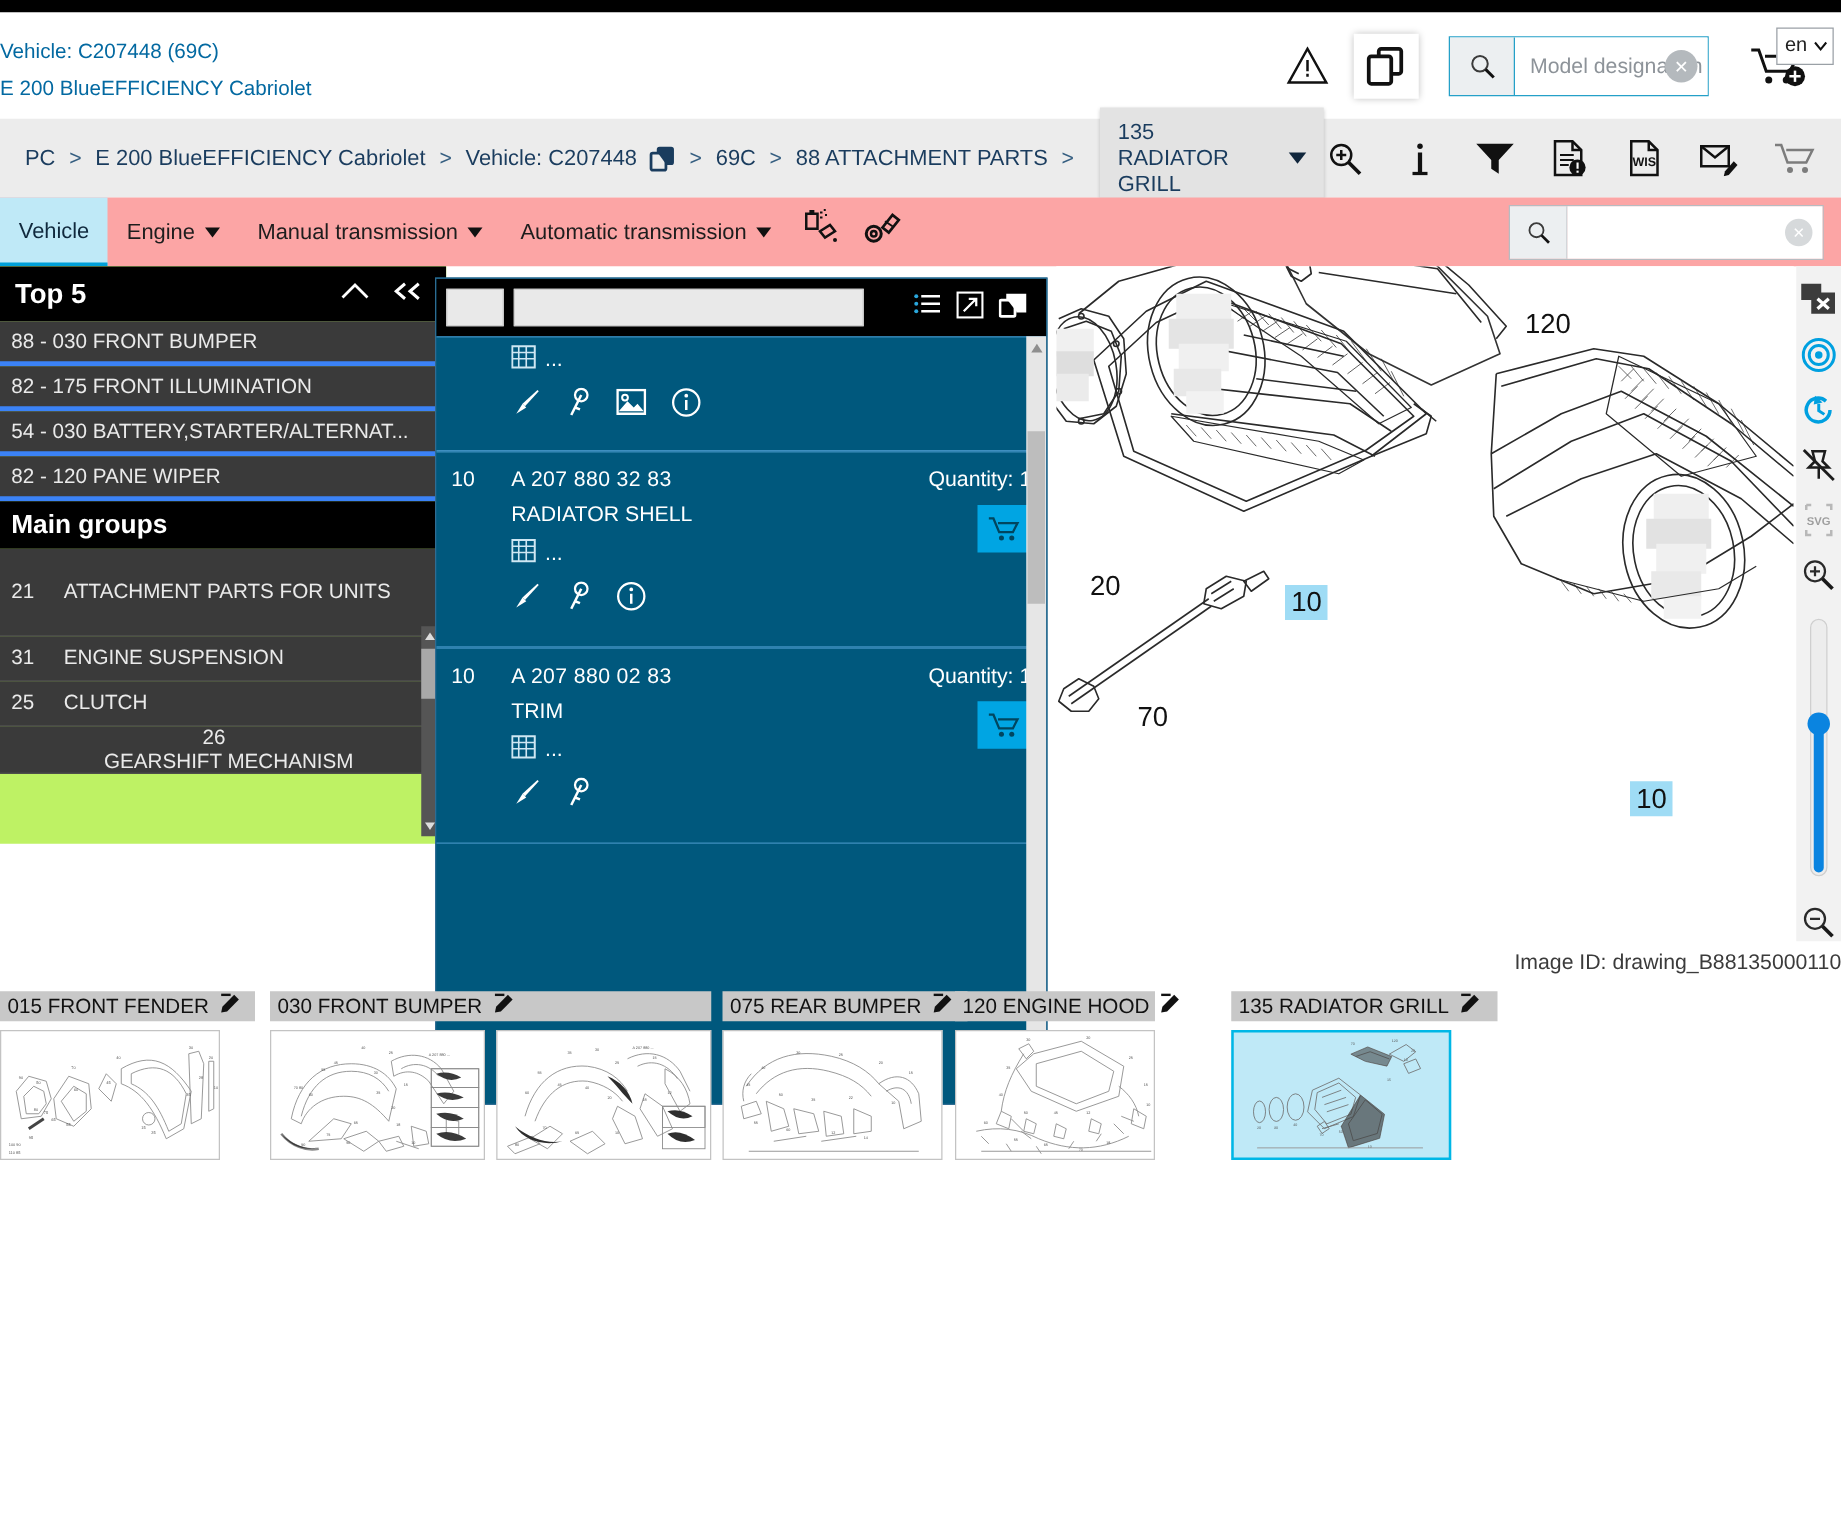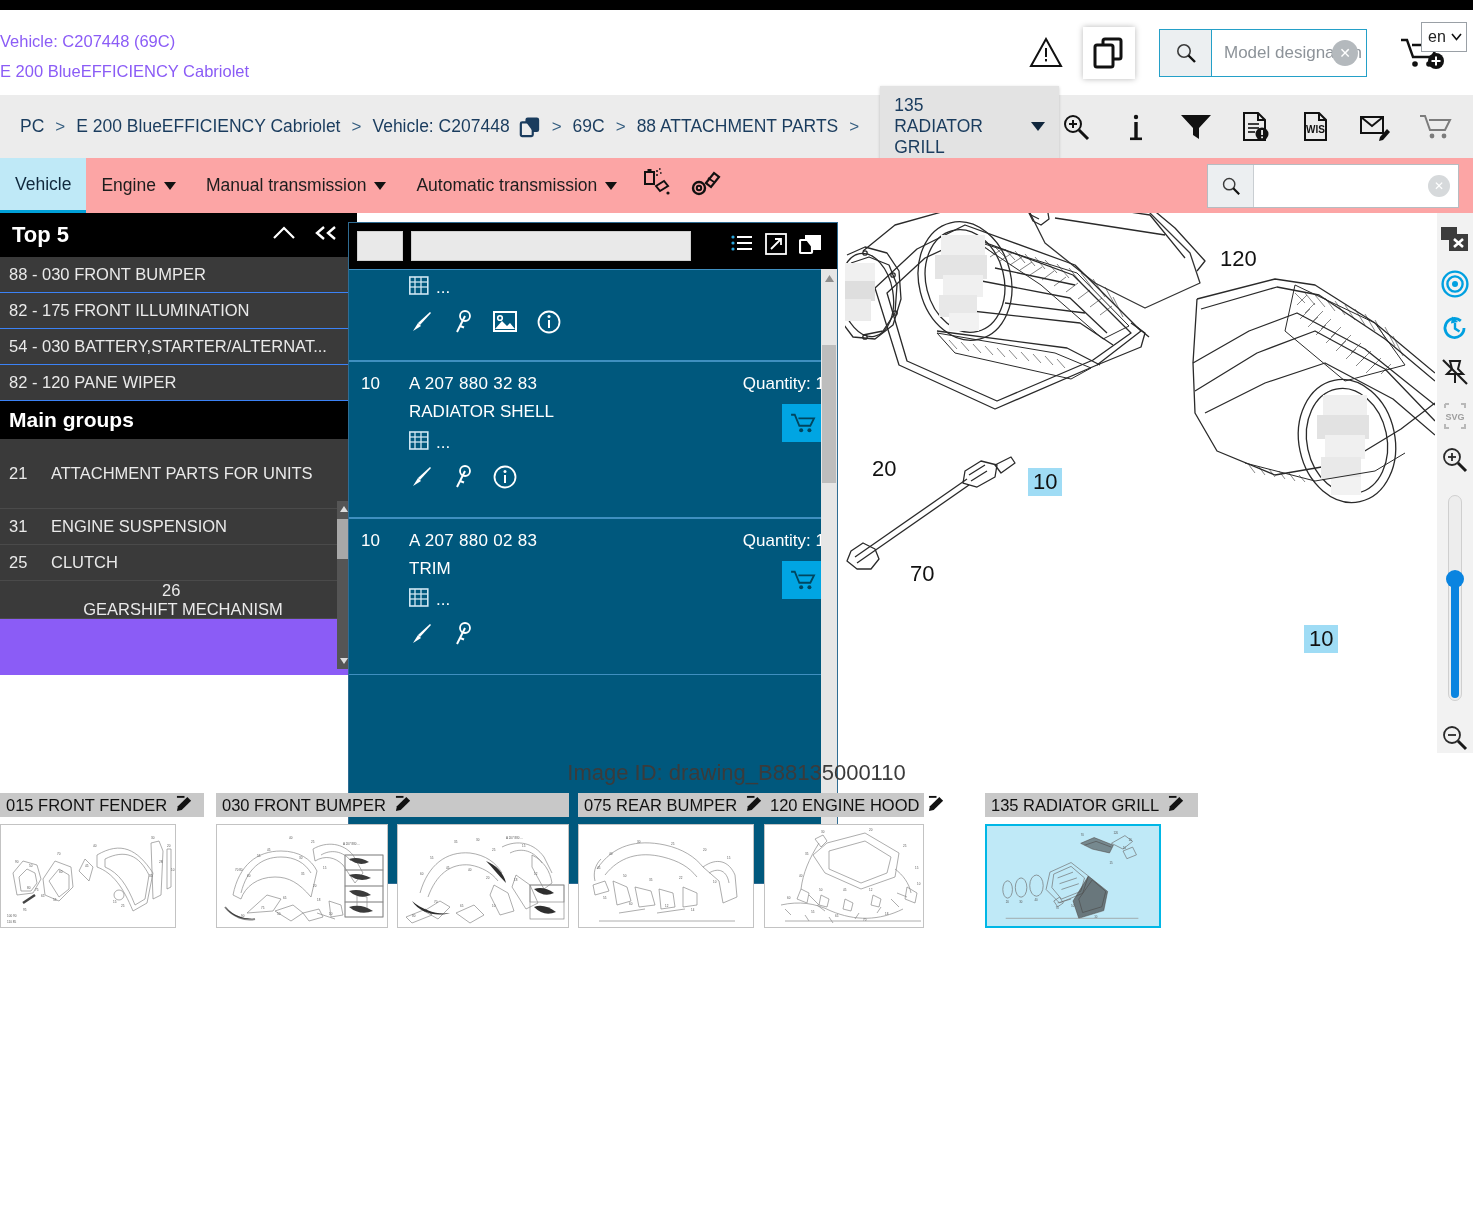--- a/index.html
+++ b/index.html
@@ -19,7 +19,7 @@
   
   .header { position:absolute; left:0; top:10px; width:1473px; height:85px; background:#fff; }
   .veh-info { position:absolute; left:0; top:16px; width:600px; }
-  .veh-line { font-size:16.5px; color:#8b5cf6; line-height:30px; padding-left:0px; }
+  .veh-line { font-size:16.5px; color:#0369a1; line-height:30px; padding-left:0px; }
 
   .hdr-right { position:absolute; right:0; top:0; height:85px; display:flex; align-items:center; }
   .warn-icon { width:46px; height:46px; display:flex; align-items:center; justify-content:center; margin-right:14px; }

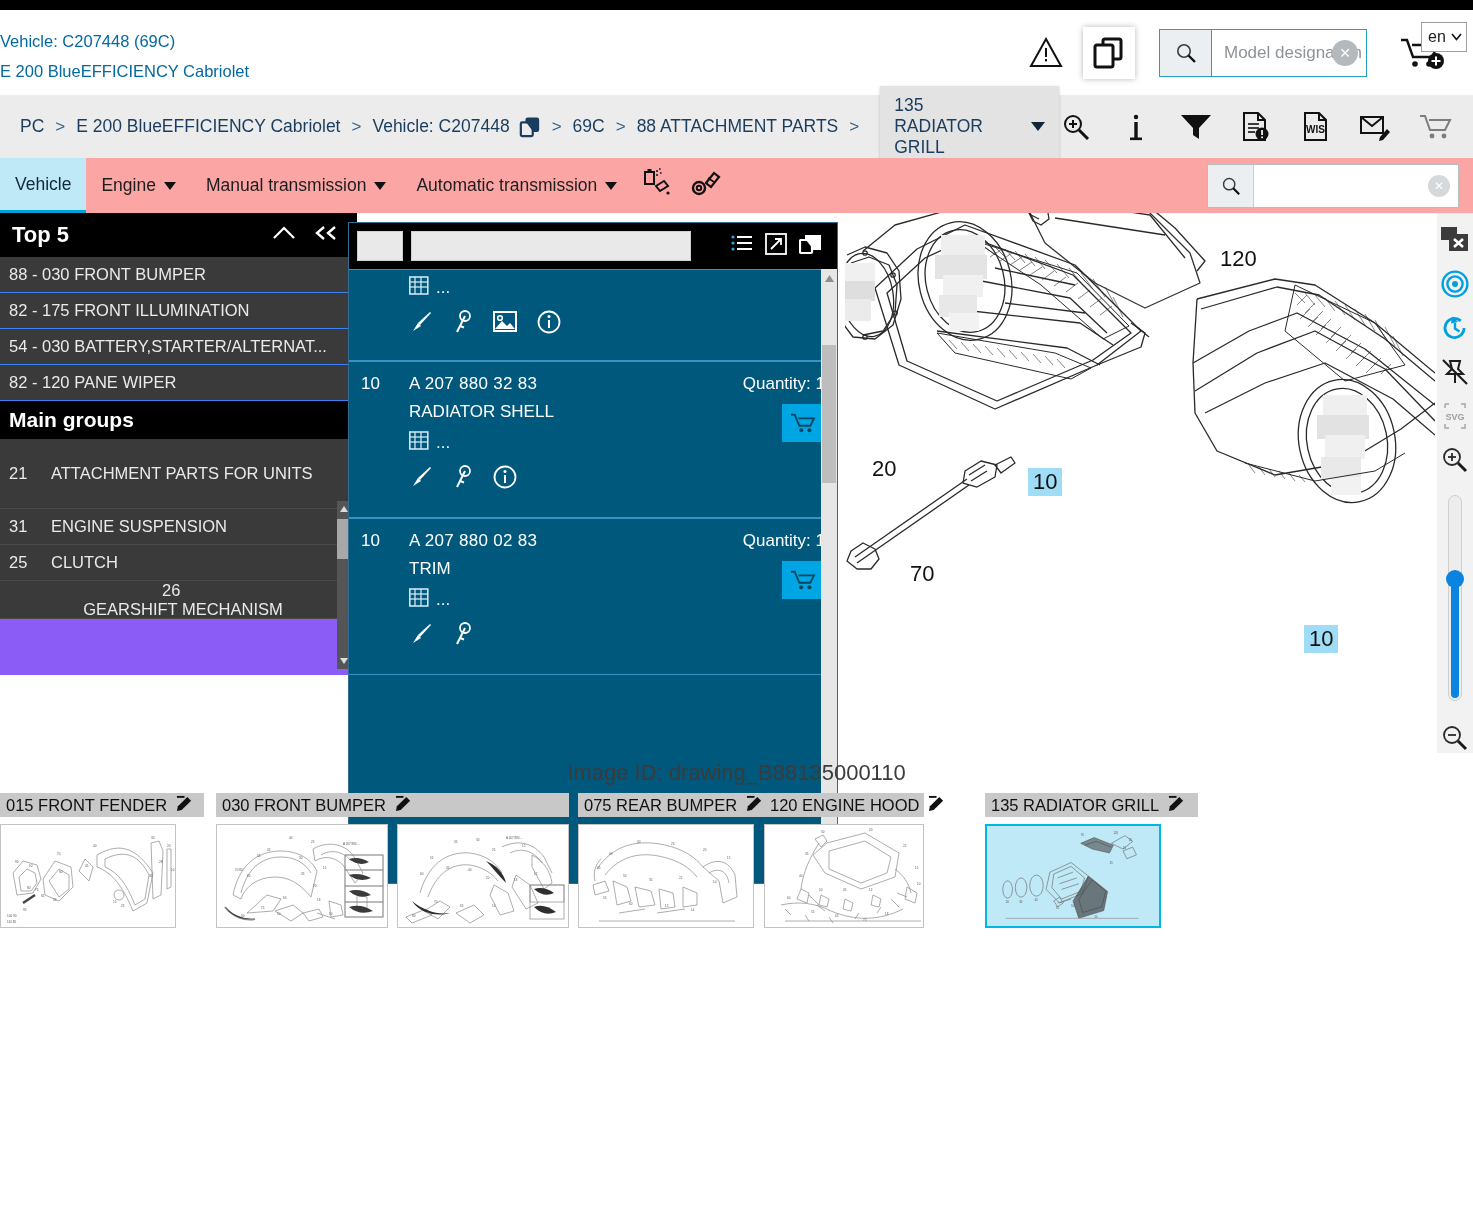--- a/index.html
+++ b/index.html
@@ -76,7 +76,7 @@
   .main { position:absolute; left:0; top:213px; width:1473px; height:462px; }
 
   
-  .sidebar { position:absolute; left:0; top:0; width:357px; height:462px; background:#8b5cf6; overflow:hidden; }
+  .sidebar { position:absolute; left:0; top:0; width:357px; height:462px; background:#bef264; overflow:hidden; }
   .sb-head { background:#000; color:#fff; height:44px; display:flex; align-items:center; padding:0 12px; }
   .sb-head .t { font-size:22px; font-weight:bold; }
   .sb-head .acts { margin-left:auto; display:flex; gap:16px; align-items:center; padding-right:6px;}

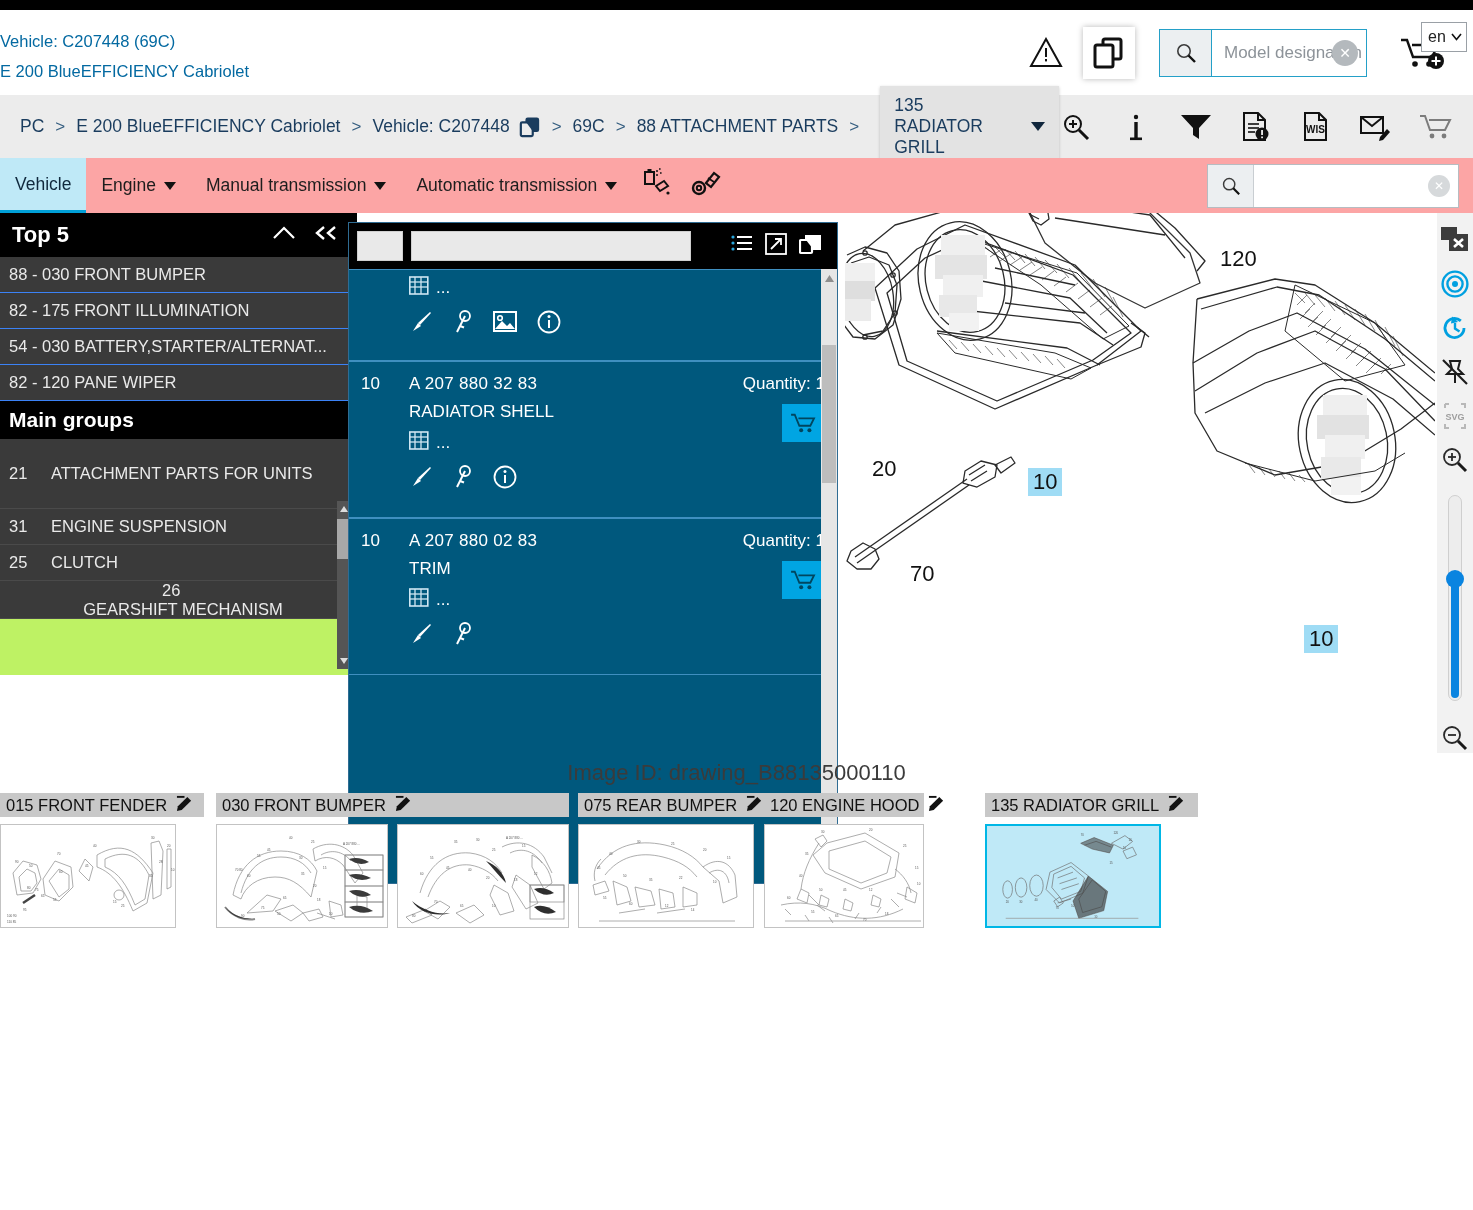--- a/index.html
+++ b/index.html
@@ -81,7 +81,7 @@
   .sb-head .t { font-size:22px; font-weight:bold; }
   .sb-head .acts { margin-left:auto; display:flex; gap:16px; align-items:center; padding-right:6px;}
   .sb-item { height:36px; display:flex; align-items:center; color:#eaeaea; font-size:16.5px;
-             padding-left:9px; border-bottom:1px solid #3b82f6; background:#3a3a3a; white-space:nowrap; }
+             padding-left:9px; border-bottom:4px solid #3b82f6; background:#3a3a3a; white-space:nowrap; }
   .sb-sub { background:#000; color:#fff; height:38px; display:flex; align-items:center; padding-left:9px;
             font-size:21px; font-weight:bold; }
   .mg-item { display:flex; align-items:center; color:#eaeaea; font-size:16.5px; border-bottom:1px solid #4a4a4a;

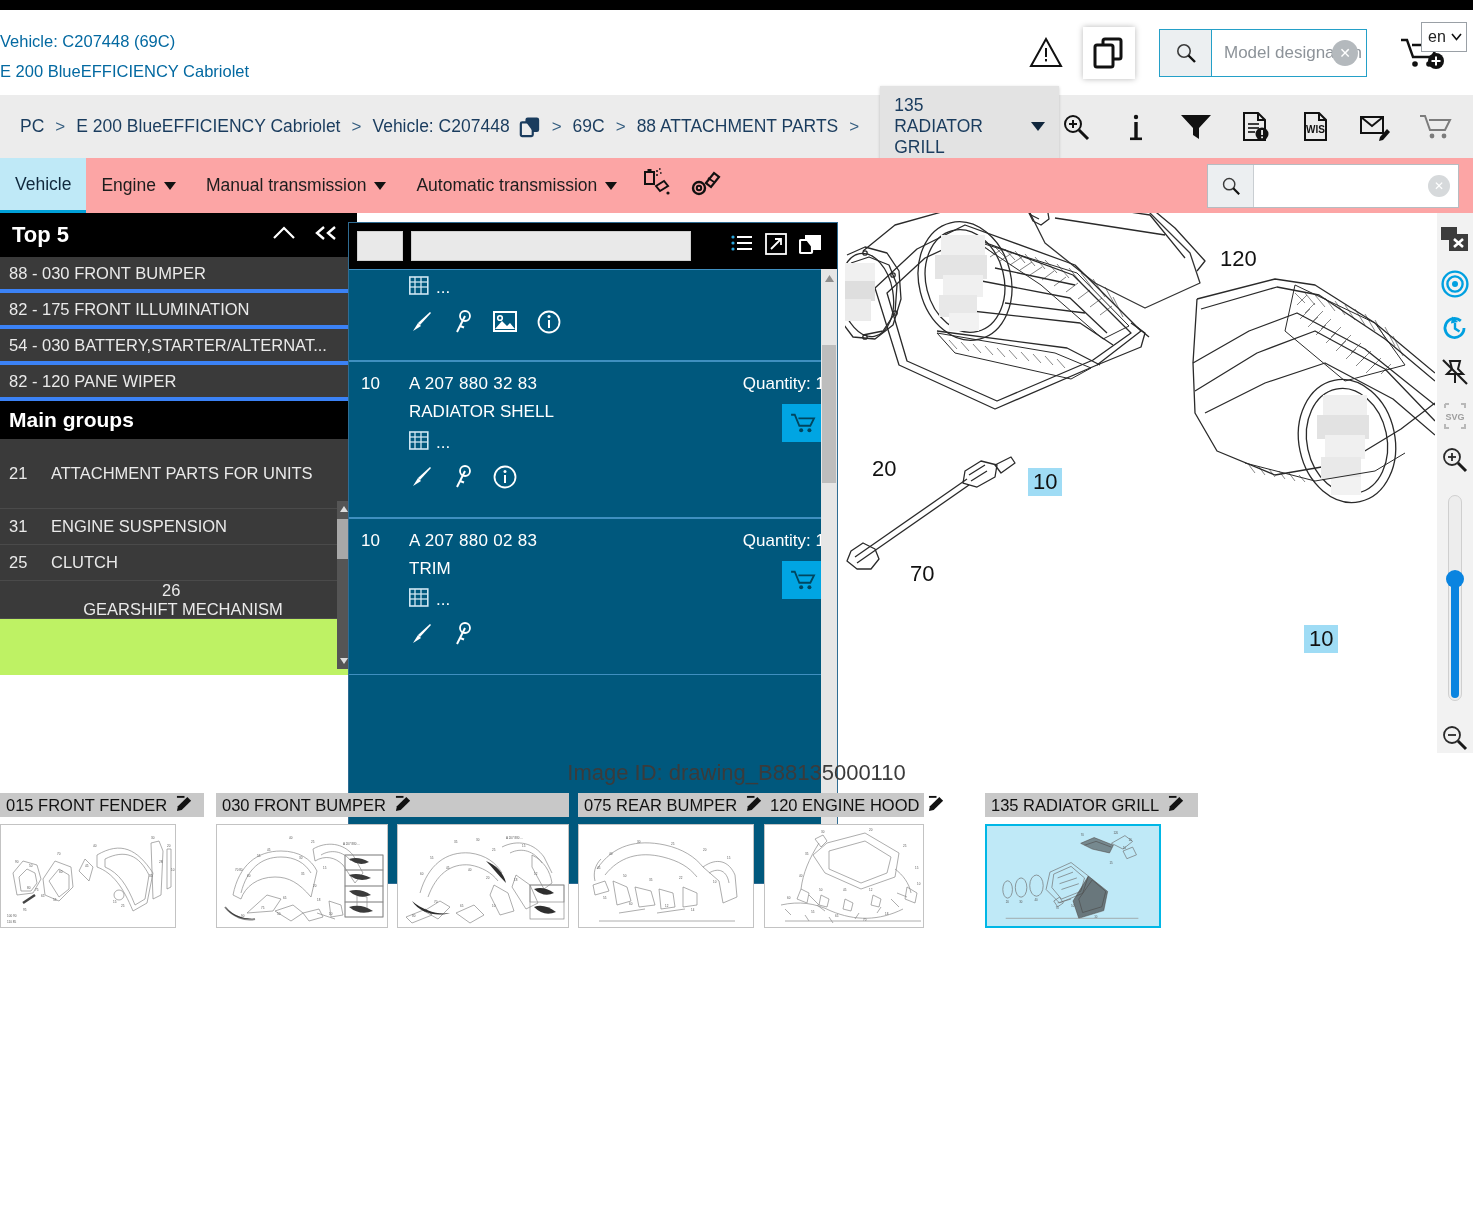--- a/index.html
+++ b/index.html
@@ -129,7 +129,7 @@
   .zoomknob { position:absolute; left:-3px; bottom:112px; width:18px; height:18px; border-radius:50%; background:#0a84e0; }
 
   
-  .imgid { position:absolute; left:0; top:760px; width:1473px; text-align:center; font-size:22px; color:#3b3b3b; }
+  .imgid { position:absolute; left:0; top:760px; width:1473px; text-align:right; font-size:17px; color:#3b3b3b; }
 
   
   .thumbs { position:absolute; left:0; top:793px; width:1473px; height:150px; }

